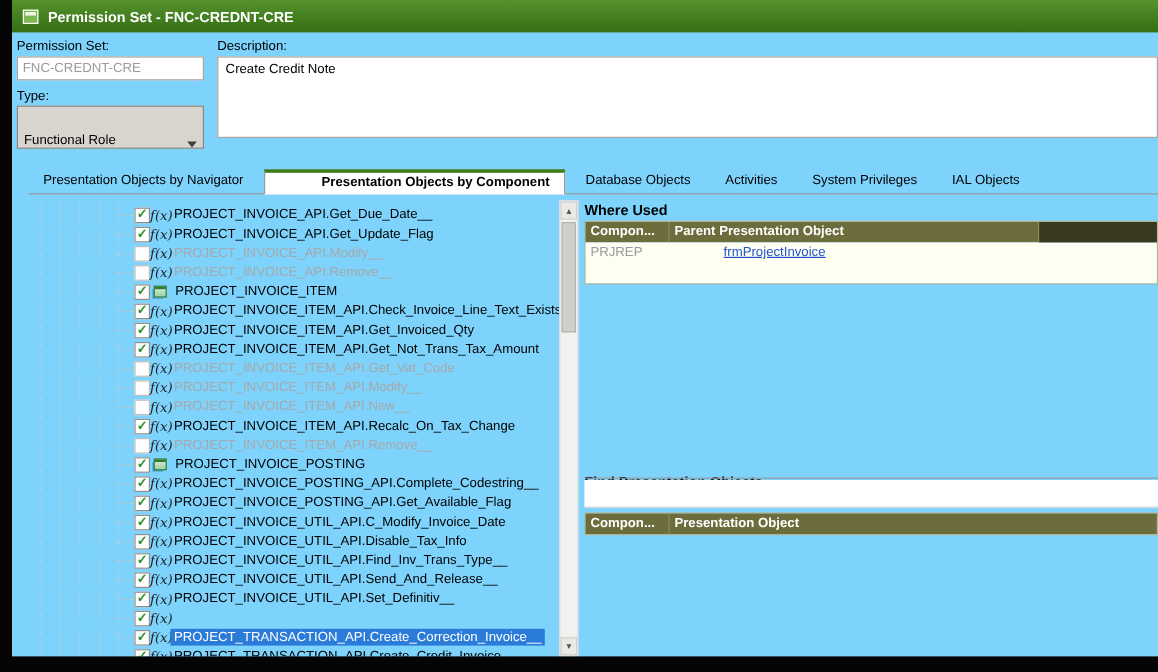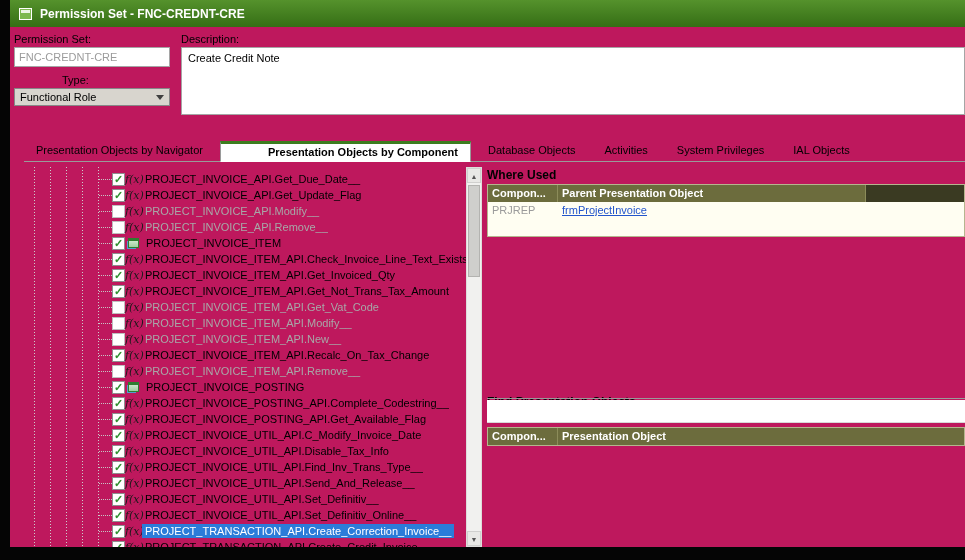--- a/index.html
+++ b/index.html
@@ -5,7 +5,7 @@
   * { margin:0; padding:0; box-sizing:border-box; }
   html,body { background:#000; }
   .screen {
-    position:relative; width:965px; height:560px; background:#be185d; overflow:hidden;
+    position:relative; width:965px; height:560px; background:#7dd3fc; overflow:hidden;
     font-family:"Liberation Sans", sans-serif; font-size:11px; color:#000;
   }
   .strip-left  { position:absolute; left:0; top:0; width:10px; height:560px; background:#050505; z-index:40; }

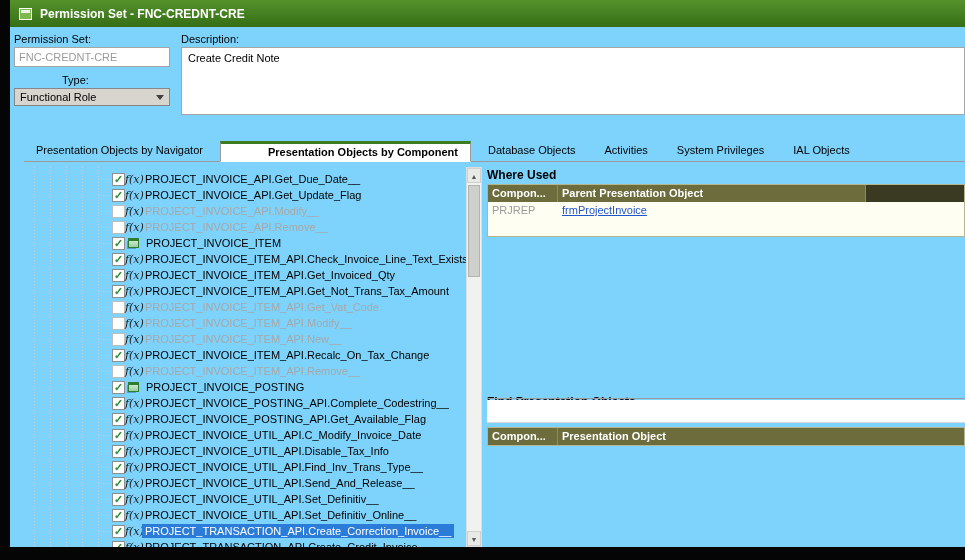--- a/index.html
+++ b/index.html
@@ -24,7 +24,7 @@
   
   .lbl { position:absolute; }
   .lbl-permission-set { left:14px; top:33px; }
-  .lbl-type { left:14px; top:74px;margin-left:48px; }
+  .lbl-type { left:14px; top:74px; }
   .lbl-description { left:181px; top:33px; }
   .field-permission-set {
     position:absolute; left:14px; top:47px; width:156px; height:20px;

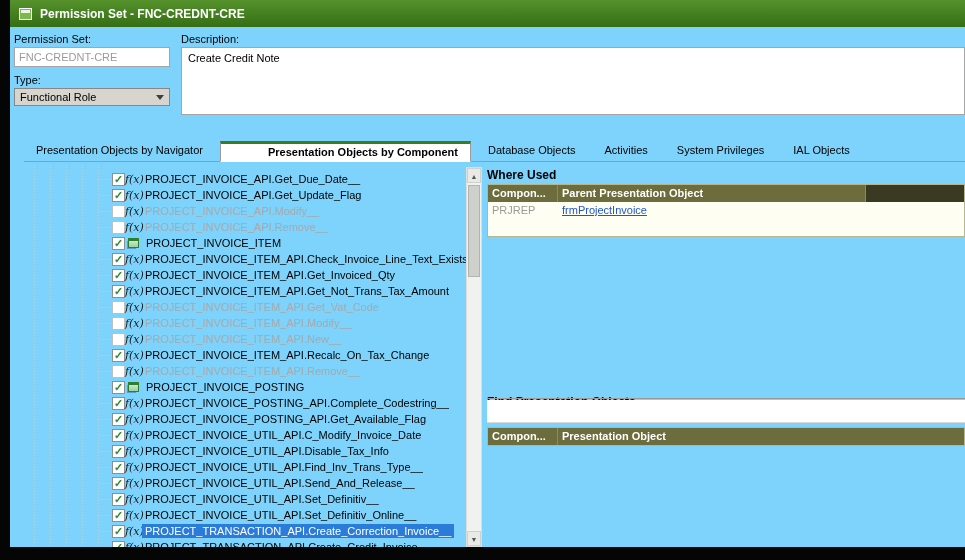--- a/index.html
+++ b/index.html
@@ -32,8 +32,8 @@
     font:inherit; padding:6px 4px; outline:none;
   }
   .combo {
-    position:absolute; left:14px; top:88px; width:156px; height:18px;
-    background:#d8d5ce; border:1px solid #878787; display:flex; align-items:center; padding:0 5px;
+    position:absolute; left:14px; top:88px; width:156px; height:36px;
+    background:#d8d5ce; border:1px solid #878787; display:flex; align-items:flex-end; padding:0 5px;
   }
   .combo-arrow { margin-left:auto; width:0; height:0; border-left:4px solid transparent; border-right:4px solid transparent; border-top:5px solid #3f3f3f; }
   .desc-box {

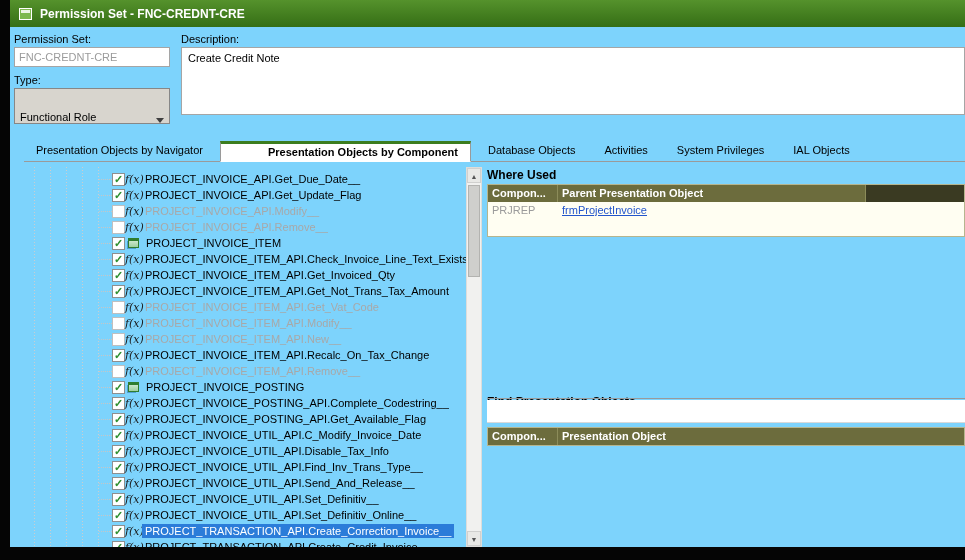--- a/index.html
+++ b/index.html
@@ -107,7 +107,7 @@
   .th.c3 { flex:1; background:#3a3a22; border-right:none; }
   .th.c2wide { flex:1; border-right:none; }
   .tbody { background:#fffef2; min-height:34px; }
-  .trow { display:flex; height:16px; align-items:center; }
+  .trow { display:flex; height:16px; align-items:center;gap:41px; }
   .td { padding:0 4px; overflow:hidden; white-space:nowrap; }
   .td.c1 { width:70px; flex:none; color:#9b9b9b; }
   .td.c2 { width:308px; flex:none; }

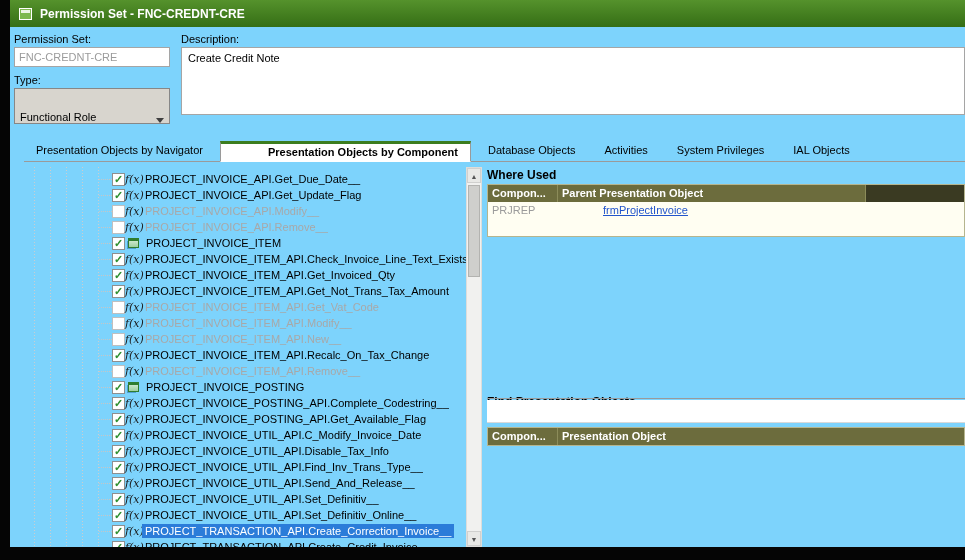--- a/index.html
+++ b/index.html
@@ -283,7 +283,6 @@
         <span class="connector"></span>
         <span class="checkbox">✓</span>
         <span class="fn-icon">f(x)</span>
-        <span class="tree-label">PROJECT_INVOICE_UTIL_API.Set_Definitiv_Online__</span>
       </div>
       <div class="tree-row selected">
         <span class="connector"></span>

